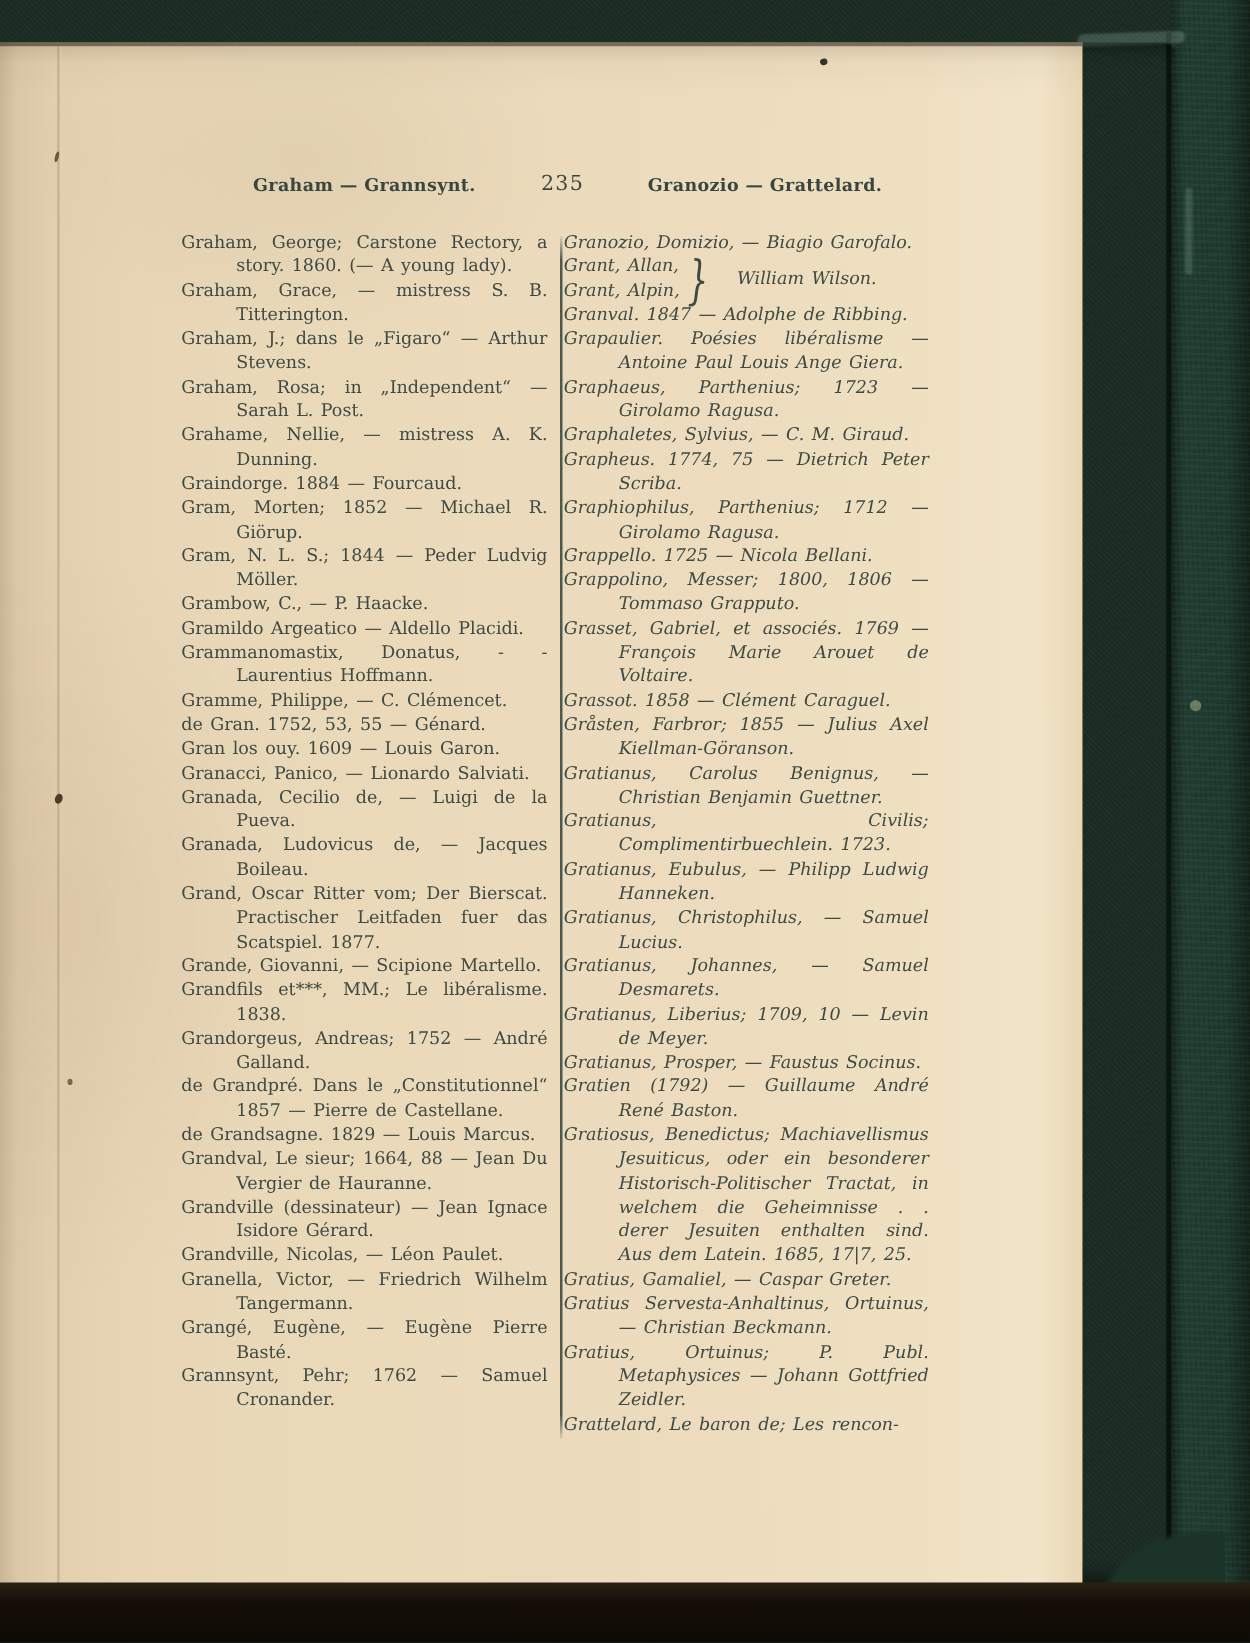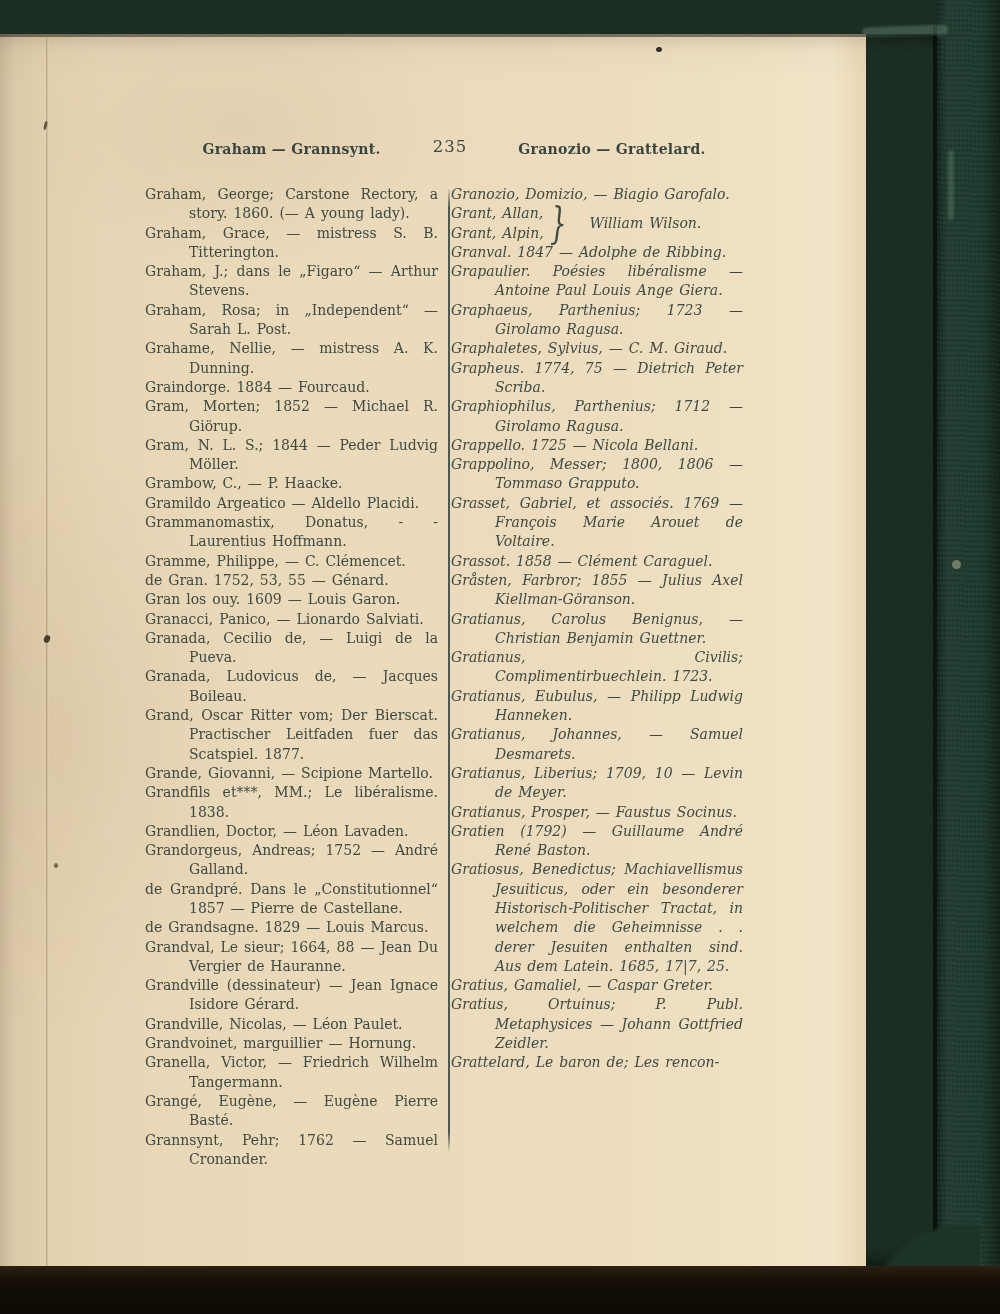--- a/index.html
+++ b/index.html
@@ -190,6 +190,7 @@
       <div class="entry">Gratianus, Carolus Benignus, — Christian Benjamin Guettner.</div>
       <div class="entry">Gratianus, Civilis; Complimentirbuechlein. 1723.</div>
       <div class="entry">Gratianus, Eubulus, — Philipp Ludwig Hanneken.</div>
+      <div class="entry">Gratianus, Christophilus, — Samuel Lucius.</div>
       <div class="entry">Gratianus, Johannes, — Samuel Desmarets.</div>
       <div class="entry">Gratianus, Liberius; 1709, 10 — Levin de Meyer.</div>
       <div class="entry">Gratianus, Prosper, — Faustus Socinus.</div>

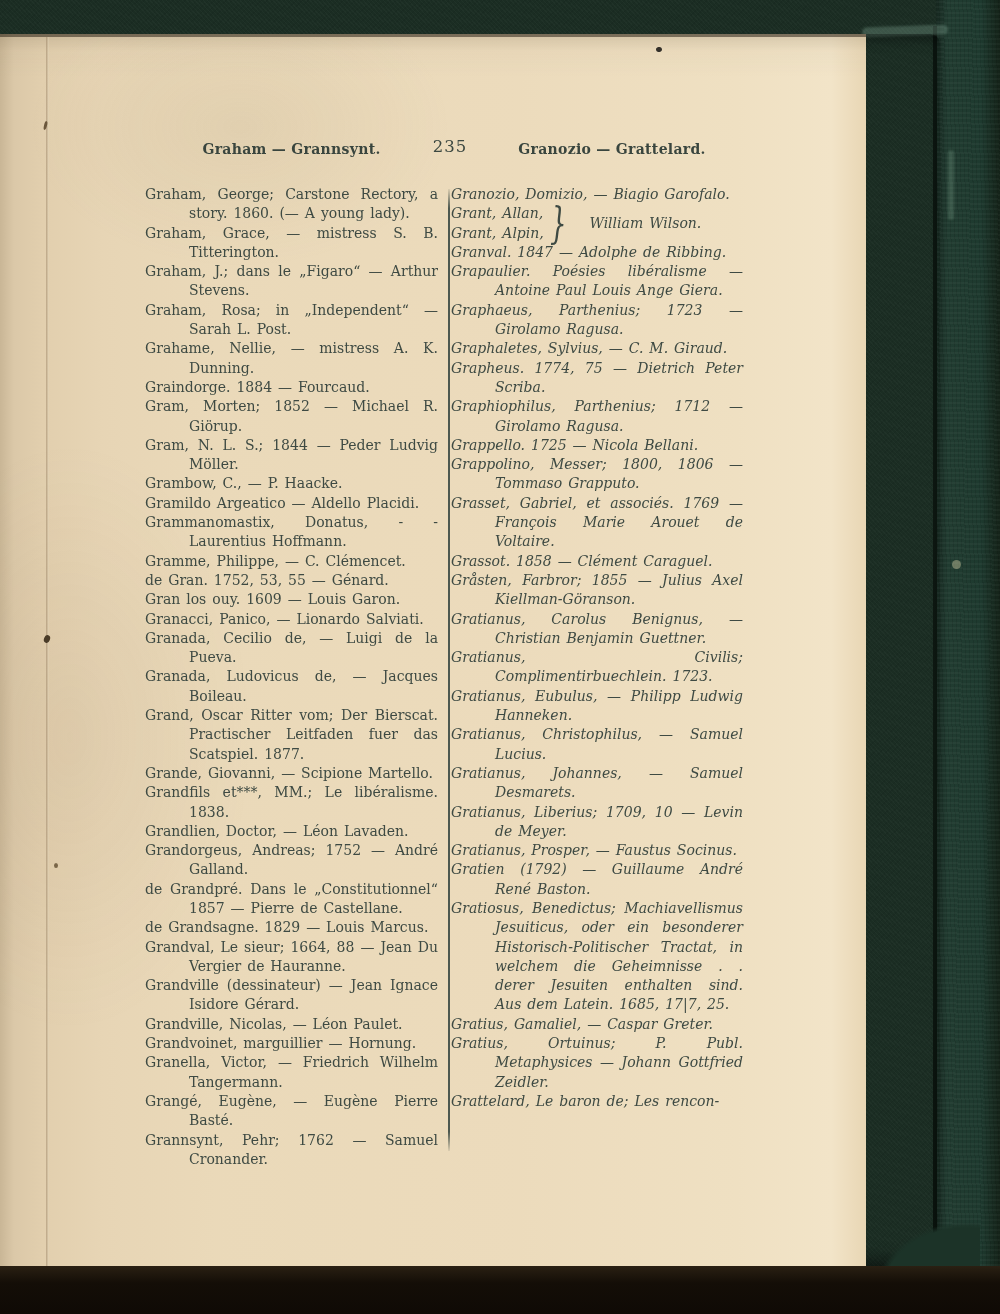--- a/index.html
+++ b/index.html
@@ -154,7 +154,6 @@
       <div class="entry">Grand, Oscar Ritter vom; Der Bierscat. Practischer Leitfaden fuer das Scatspiel. 1877.</div>
       <div class="entry">Grande, Giovanni, — Scipione Martello.</div>
       <div class="entry">Grandfils et***, MM.; Le libéralisme. 1838.</div>
-      <div class="entry">Grandlien, Doctor, — Léon Lavaden.</div>
       <div class="entry">Grandorgeus, Andreas; 1752 — André Galland.</div>
       <div class="entry">de Grandpré. Dans le „Constitutionnel“ 1857 — Pierre de Castellane.</div>
       <div class="entry">de Grandsagne. 1829 — Louis Marcus.</div>

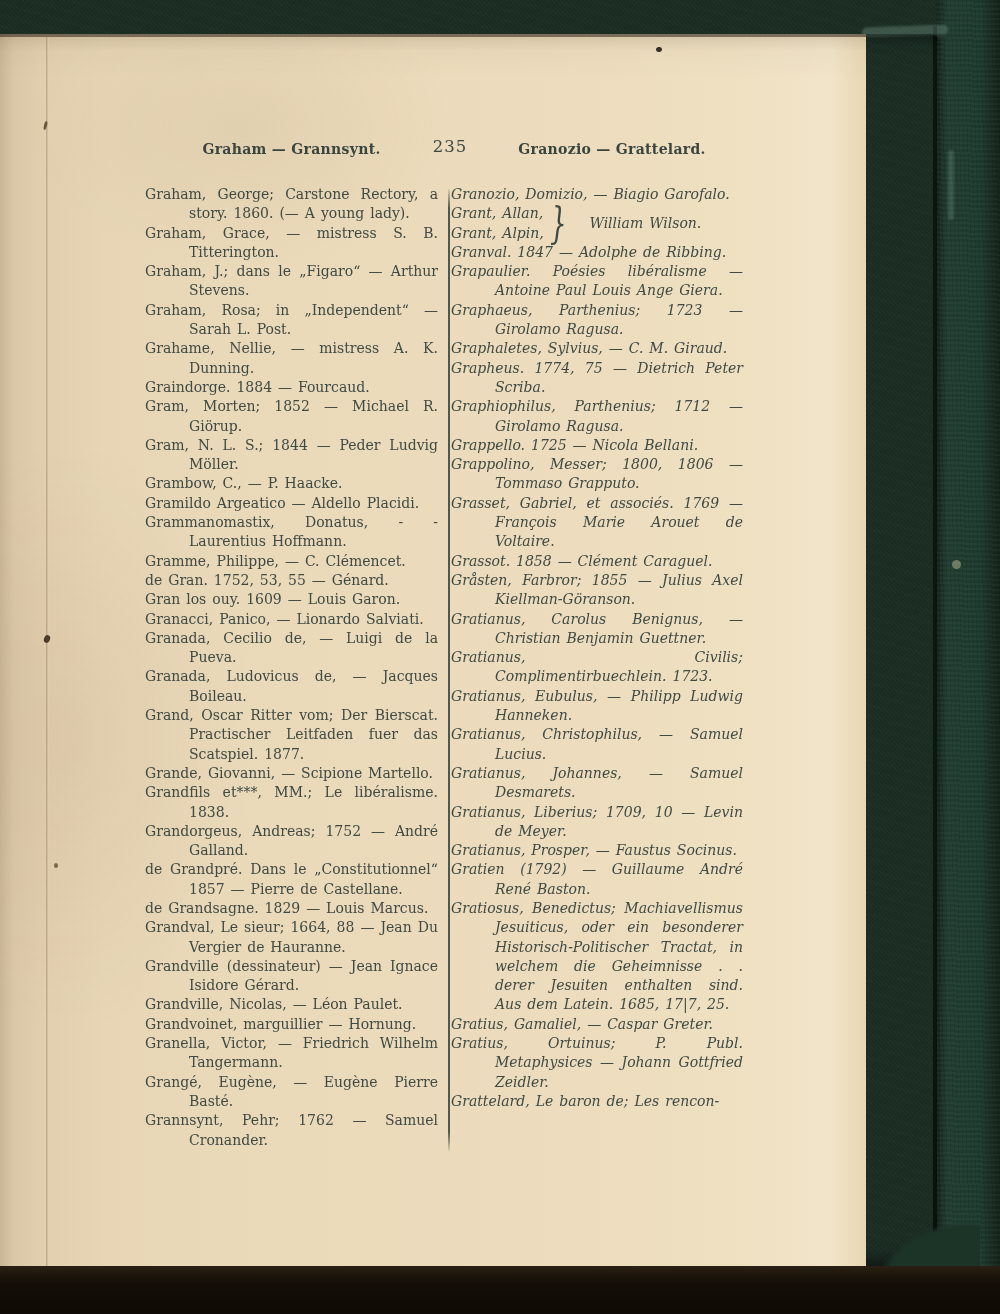--- a/index.html
+++ b/index.html
@@ -160,7 +160,6 @@
       <div class="entry">Grandval, Le sieur; 1664, 88 — Jean Du Vergier de Hauranne.</div>
       <div class="entry">Grandville (dessinateur) — Jean Ignace Isidore Gérard.</div>
       <div class="entry">Grandville, Nicolas, — Léon Paulet.</div>
-      <div class="entry">Grandvoinet, marguillier — Hornung.</div>
       <div class="entry">Granella, Victor, — Friedrich Wilhelm Tangermann.</div>
       <div class="entry">Grangé, Eugène, — Eugène Pierre Basté.</div>
       <div class="entry">Grannsynt, Pehr; 1762 — Samuel Cronander.</div>

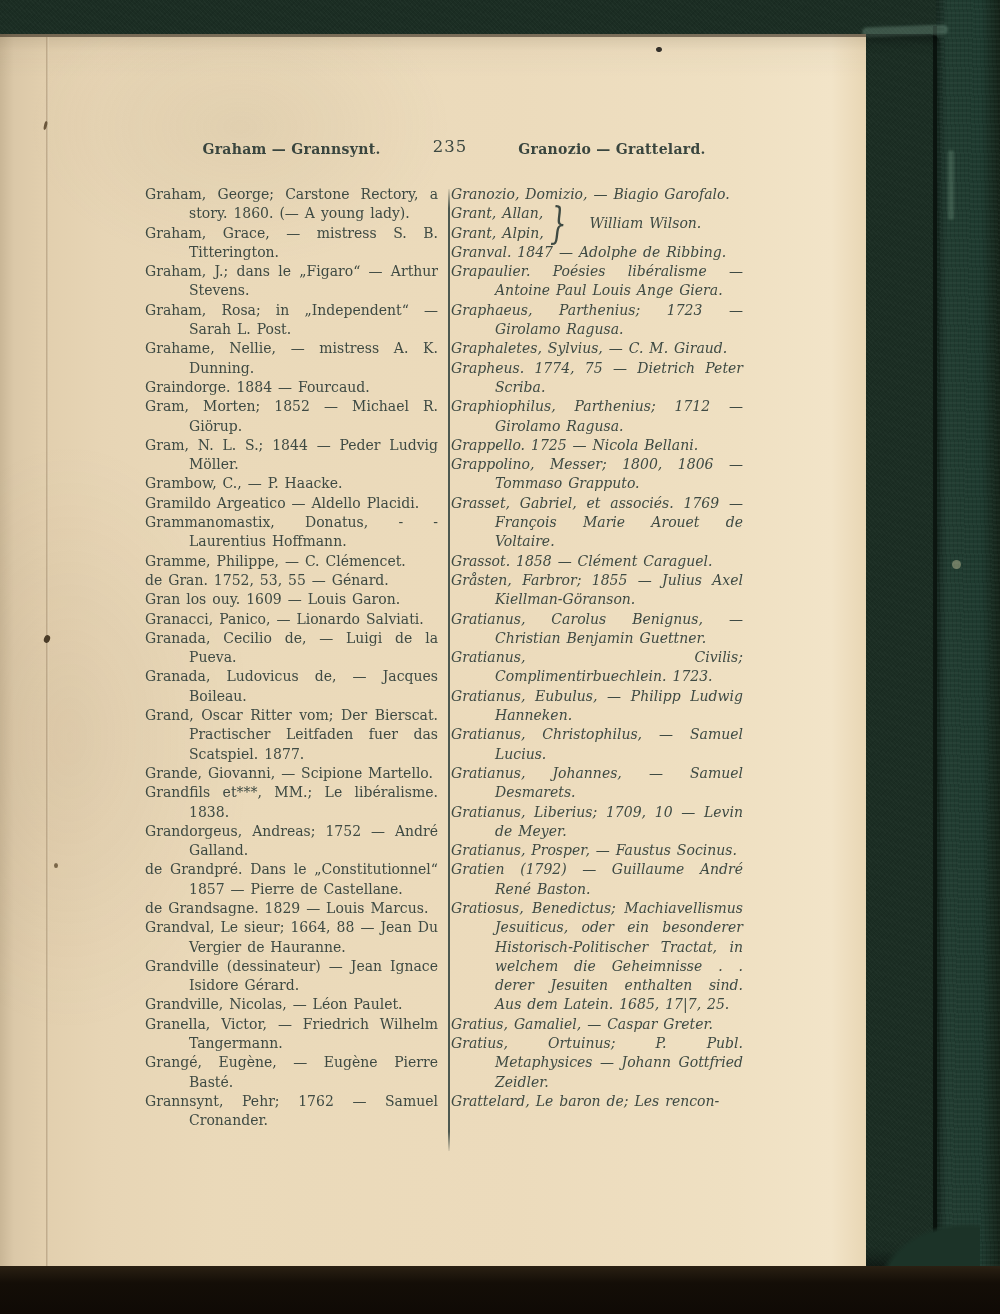--- a/index.html
+++ b/index.html
@@ -195,6 +195,7 @@
       <div class="entry">Gratien (1792) — Guillaume André René Baston.</div>
       <div class="entry">Gratiosus, Benedictus; Machiavellismus Jesuiticus, oder ein besonderer Historisch-Politischer Tractat, in welchem die Geheimnisse . . derer Jesuiten enthalten sind. Aus dem Latein. 1685, 17|7, 25.</div>
       <div class="entry">Gratius, Gamaliel, — Caspar Greter.</div>
+      <div class="entry">Gratius Servesta-Anhaltinus, Ortuinus, — Christian Beckmann.</div>
       <div class="entry">Gratius, Ortuinus; P. Publ. Metaphysices — Johann Gottfried Zeidler.</div>
       <div class="entry">Grattelard, Le baron de; Les rencon-</div>
     </div>

